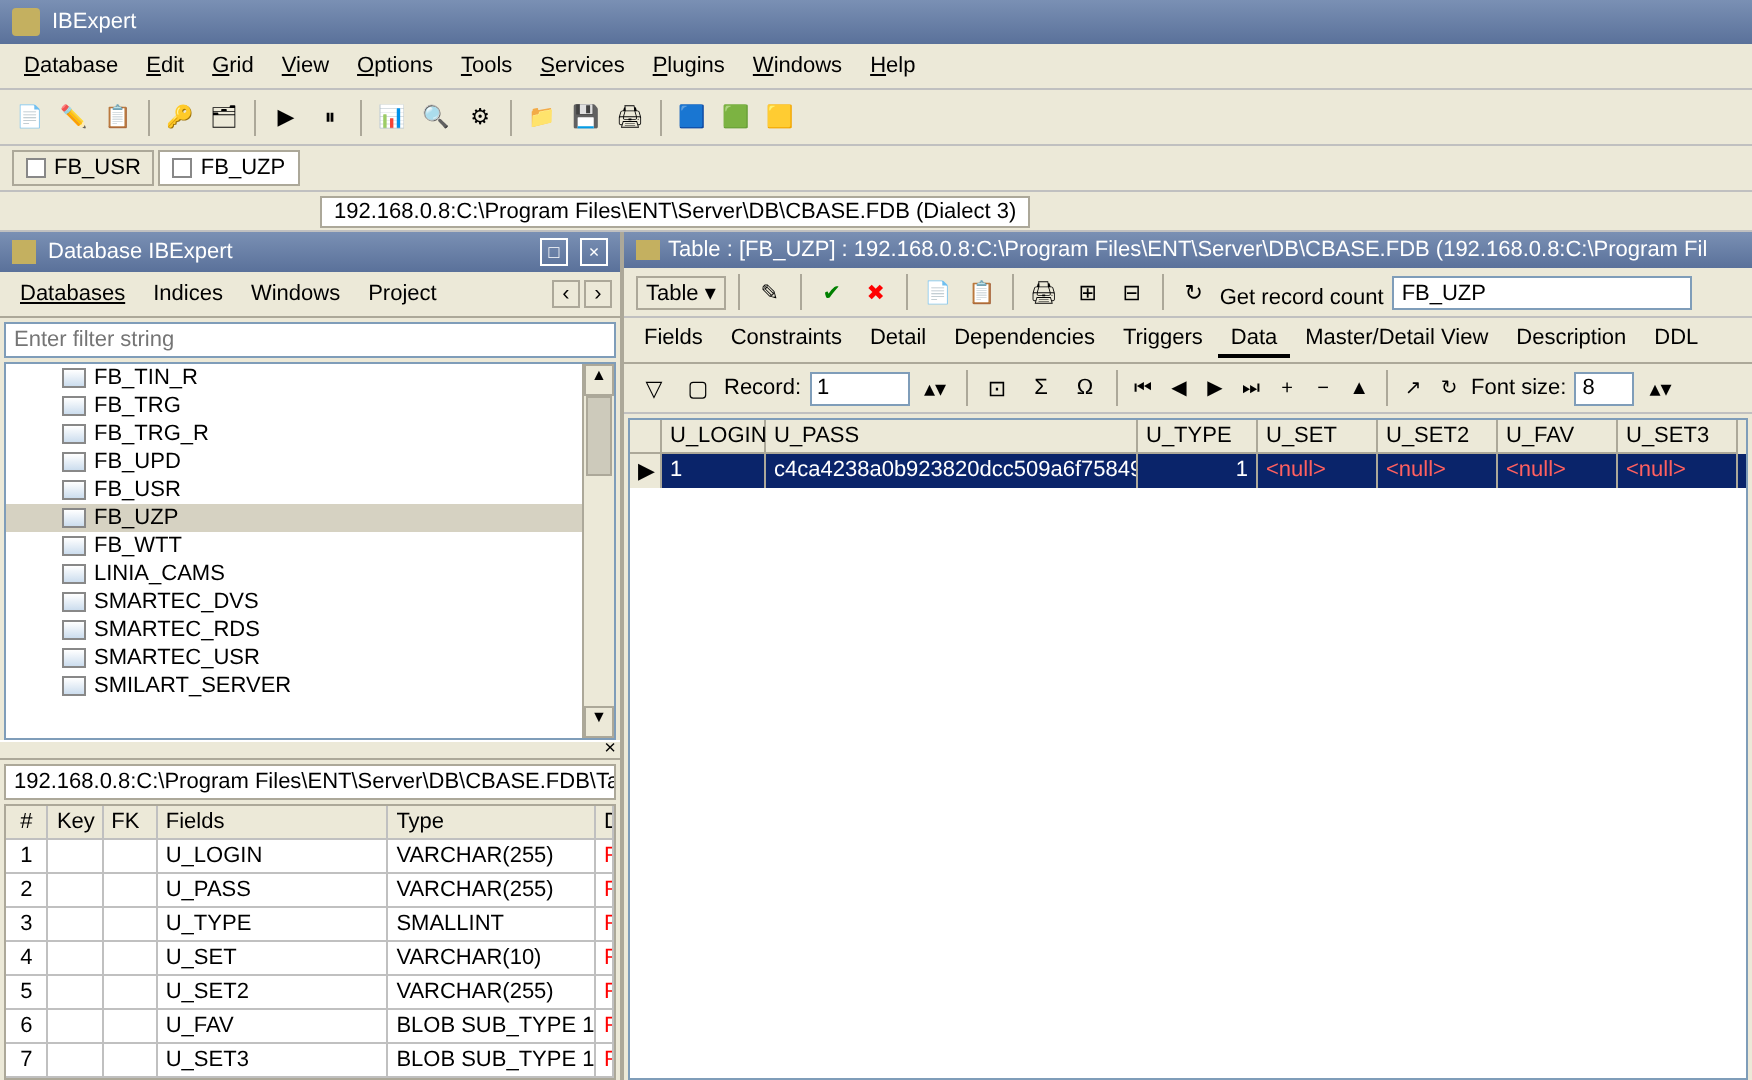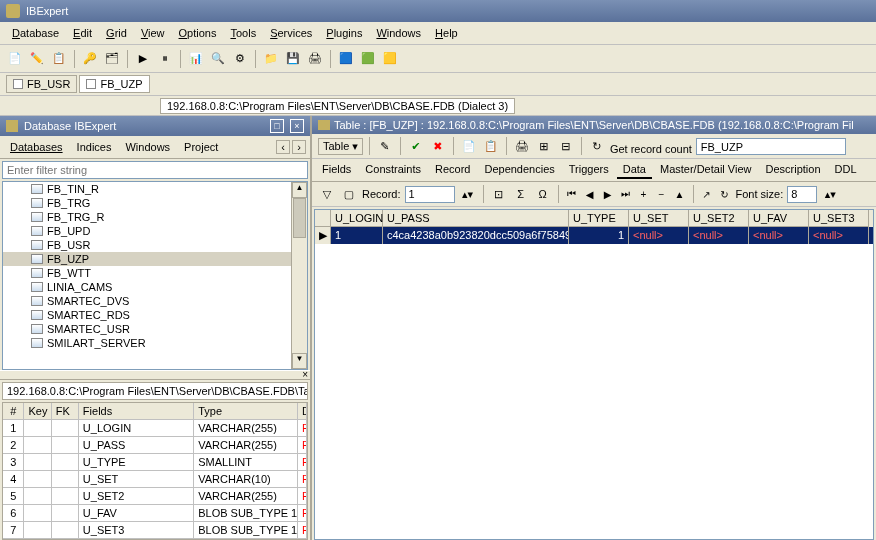--- a/index.html
+++ b/index.html
@@ -333,7 +333,7 @@
     <div class="rp-tabs" id="rp-tabs">
         <span>Fields</span>
         <span>Constraints</span>
-        <span>Record</span>
+        <span>Detail</span>
         <span>Dependencies</span>
         <span>Triggers</span>
         <span class="active">Data</span>

